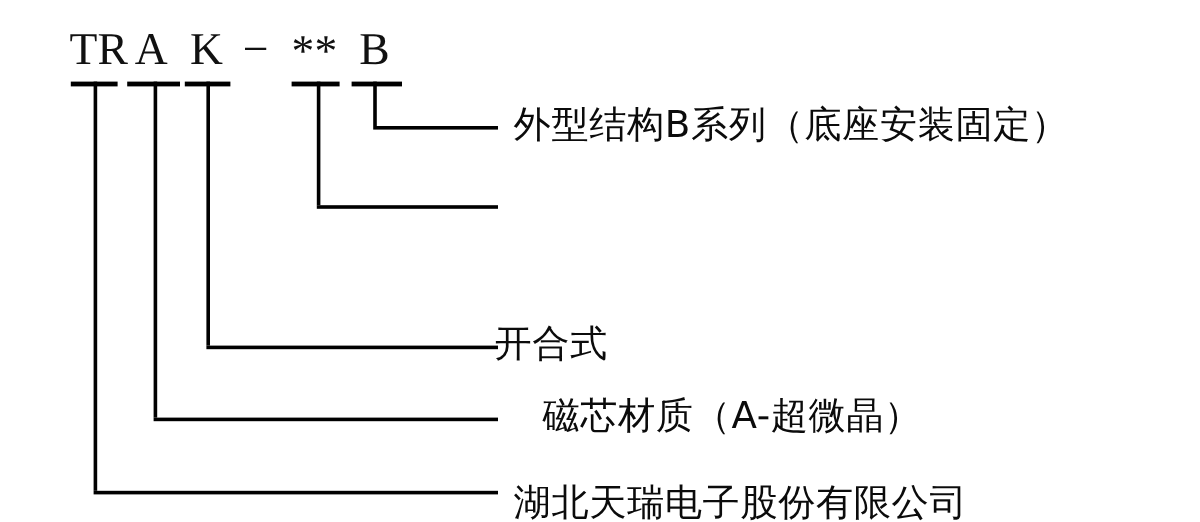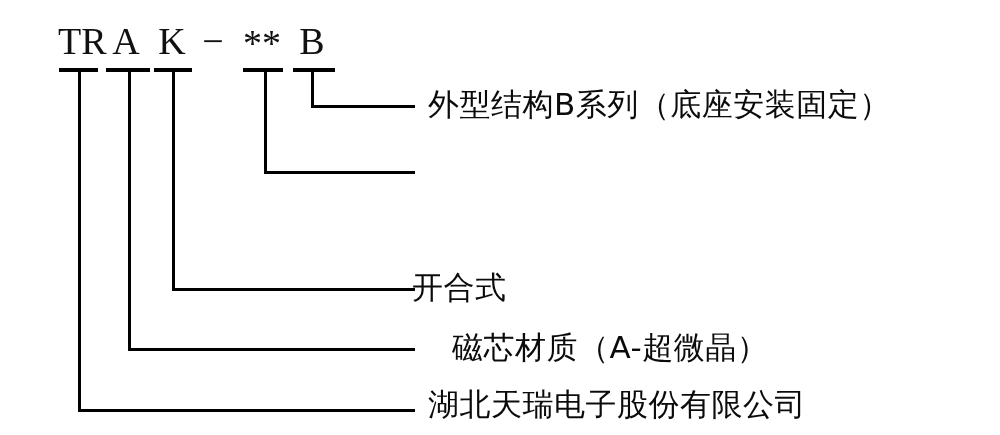--- a/index.html
+++ b/index.html
@@ -90,7 +90,7 @@
   <div class="label" style="left: 428px; top: 89px;">外型结构B系列（底座安装固定）</div>
   <div class="label" style="left: 412px; top: 272px; text-align: right;">开合式</div>
   <div class="label" style="left: 452px; top: 332px;">磁芯材质（A-超微晶）</div>
-  <div class="label" style="left: 428px; top: 389px;">湖北天瑞电子股份有限公司</div>
+  <div class="label" style="left: 428px; top: 404px;">湖北天瑞电子股份有限公司</div>
 
 </div>
 

